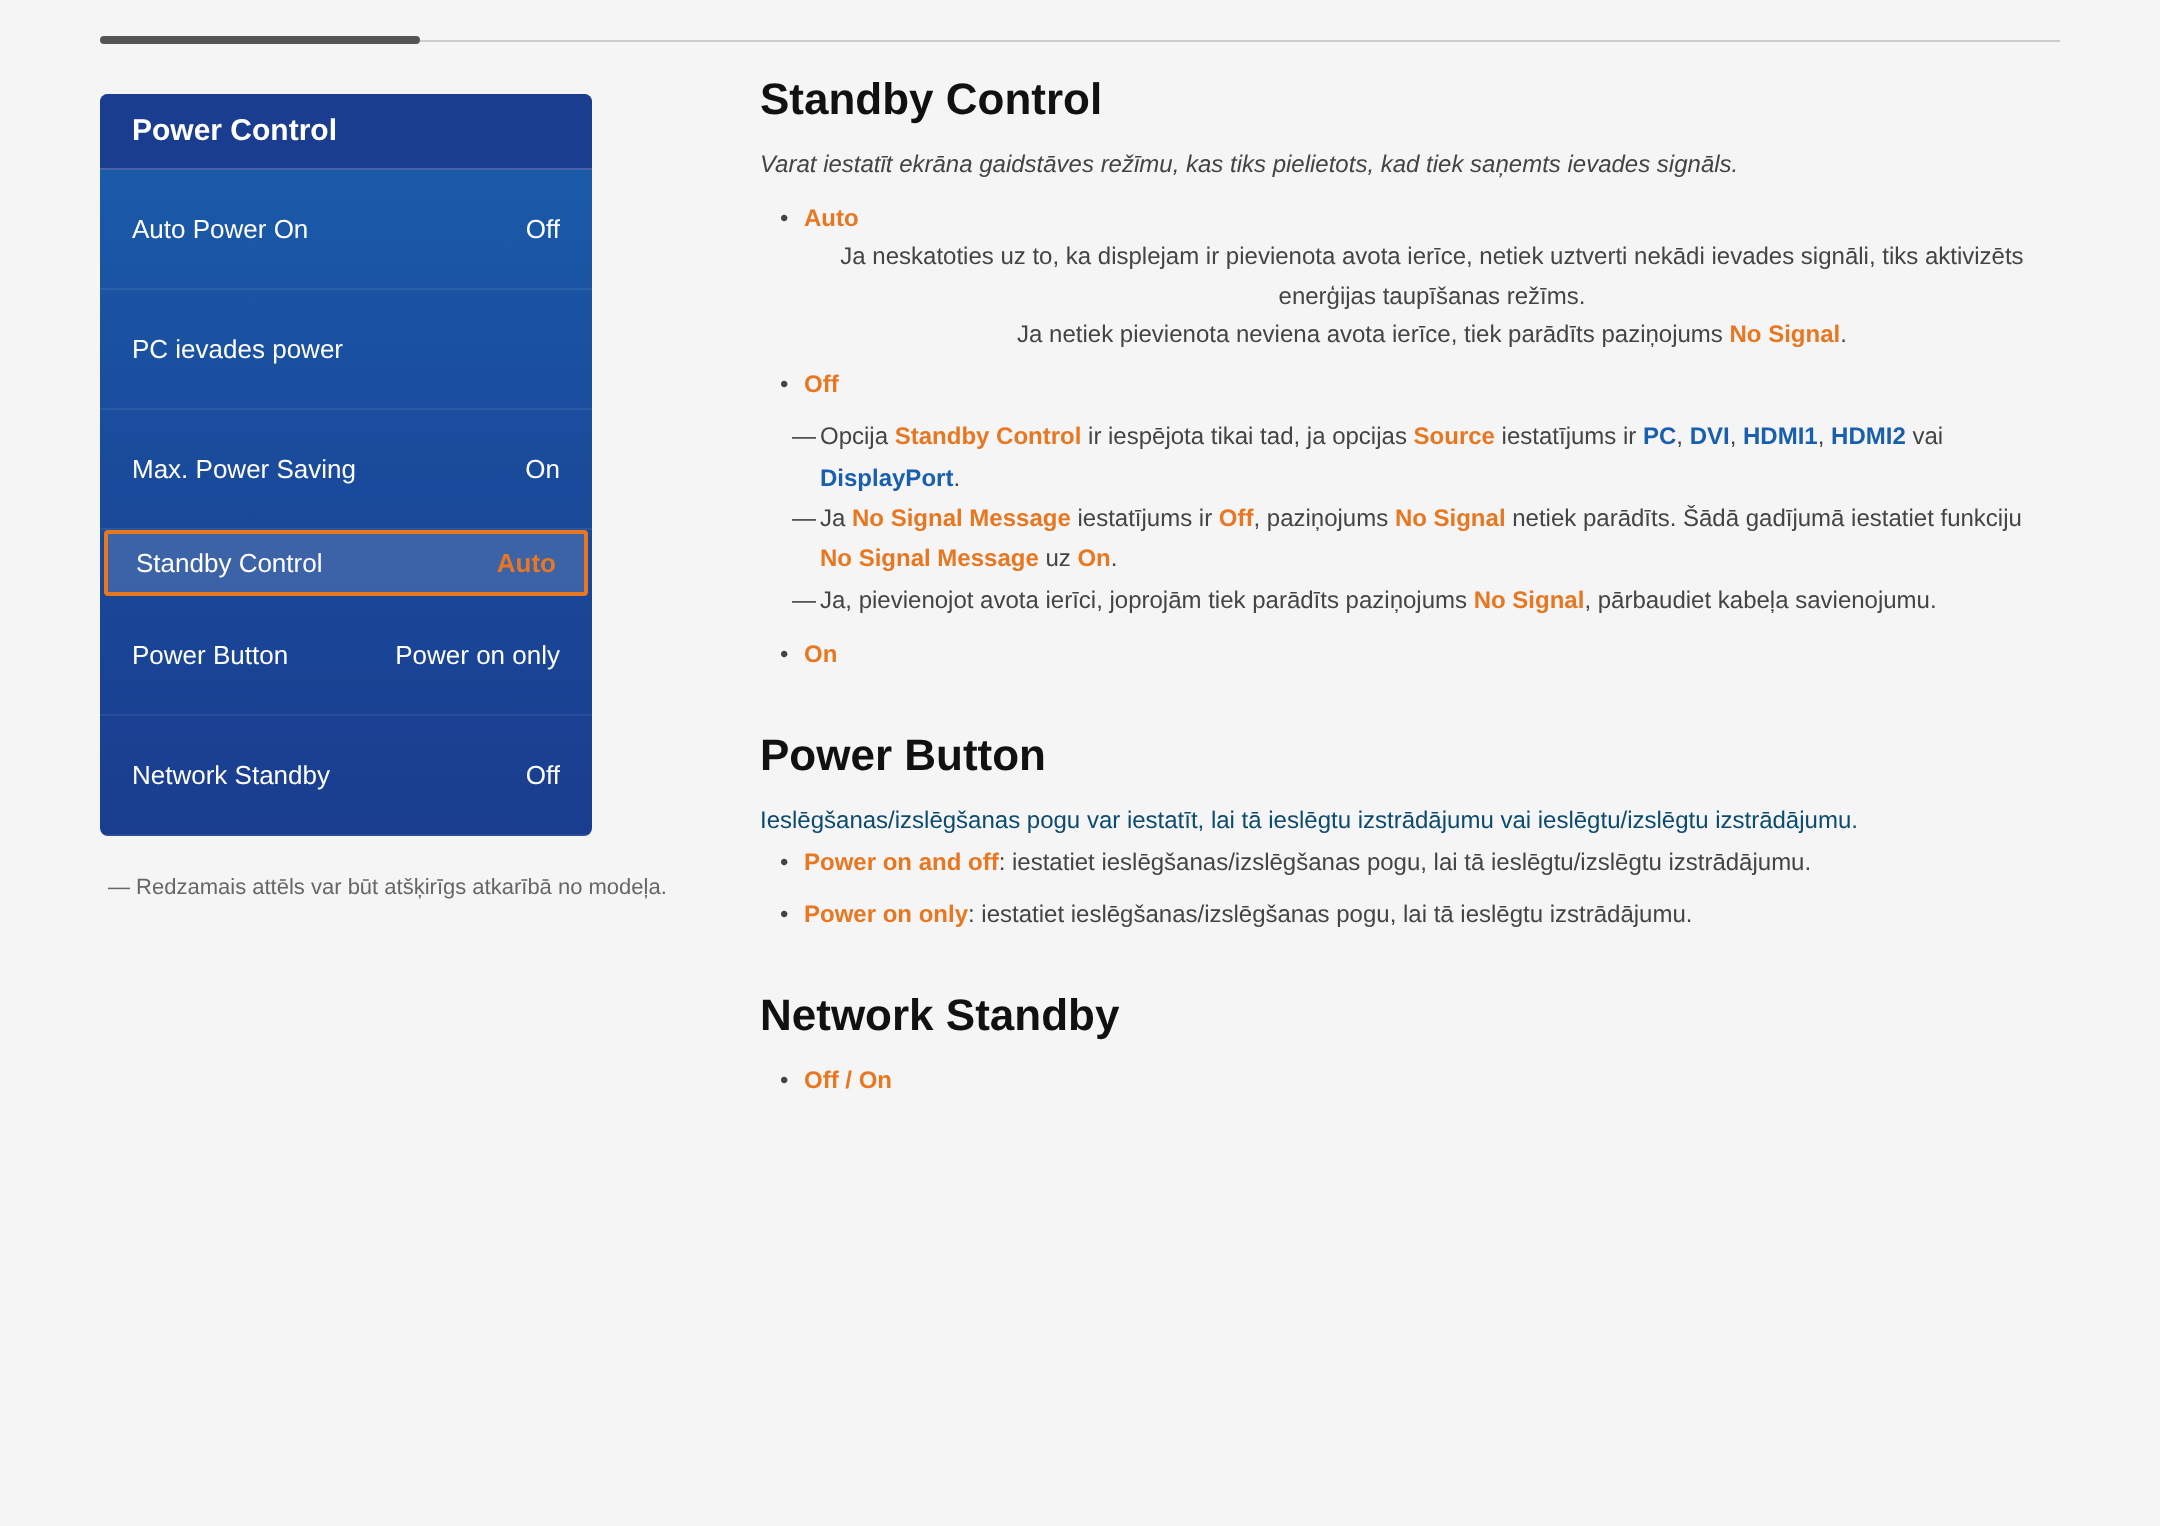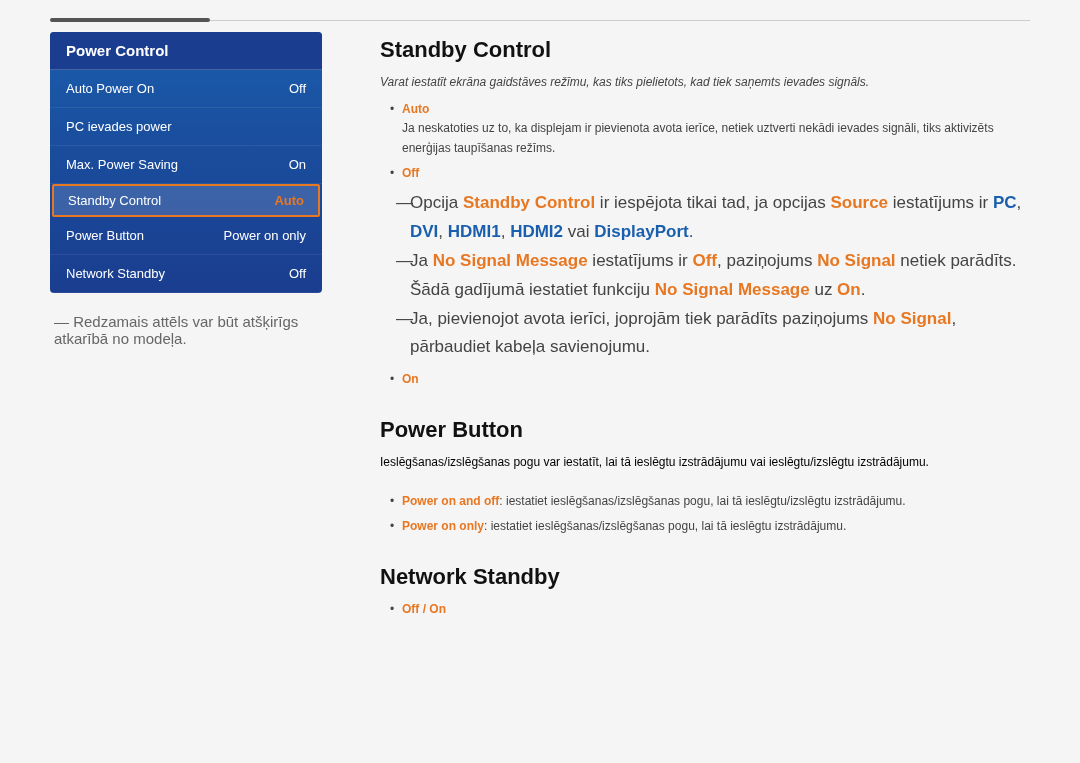--- a/index.html
+++ b/index.html
@@ -57,7 +57,8 @@
       background: linear-gradient(180deg, #1a5fad 0%, #1a4e9e 40%, #1a3d8f 100%);
       border-radius: 4px;
       overflow: hidden;
-      width: 272px;
+      width: 246px;
+      margin-top: 15px;
     }
 
     .menu-title {

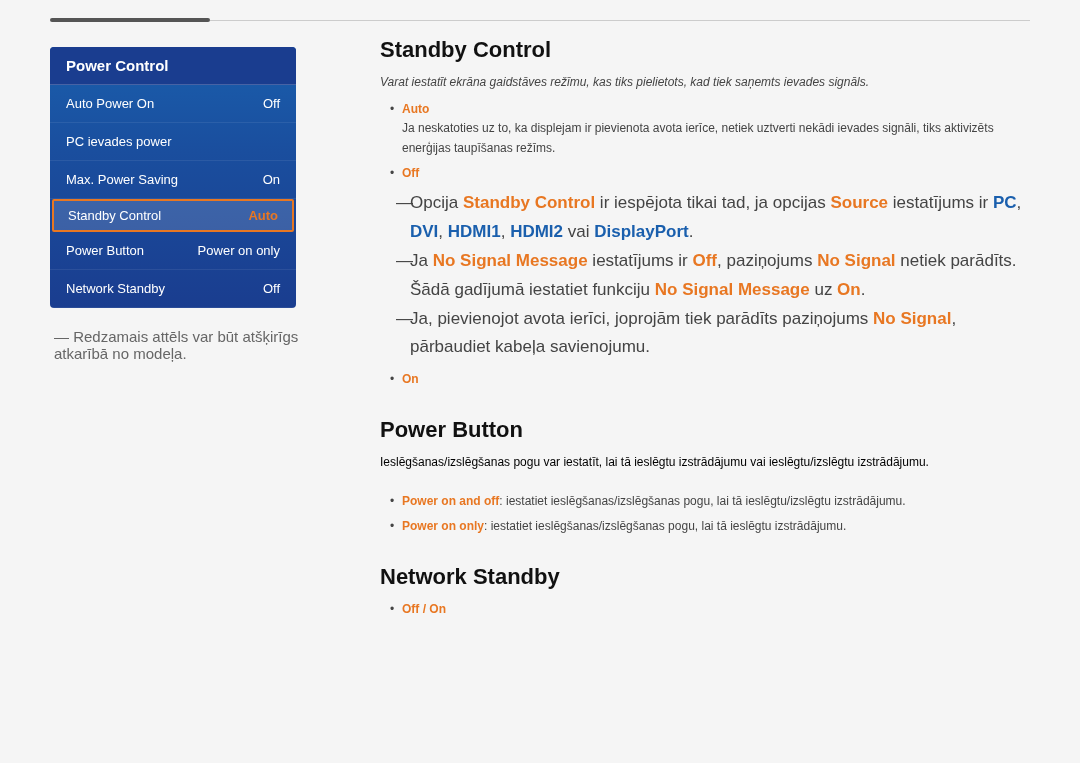--- a/index.html
+++ b/index.html
@@ -74,7 +74,7 @@
       display: flex;
       justify-content: space-between;
       align-items: center;
-      padding: 11px 16px;
+      padding: 22px 16px;
       color: #fff;
       font-size: 13px;
       cursor: pointer;

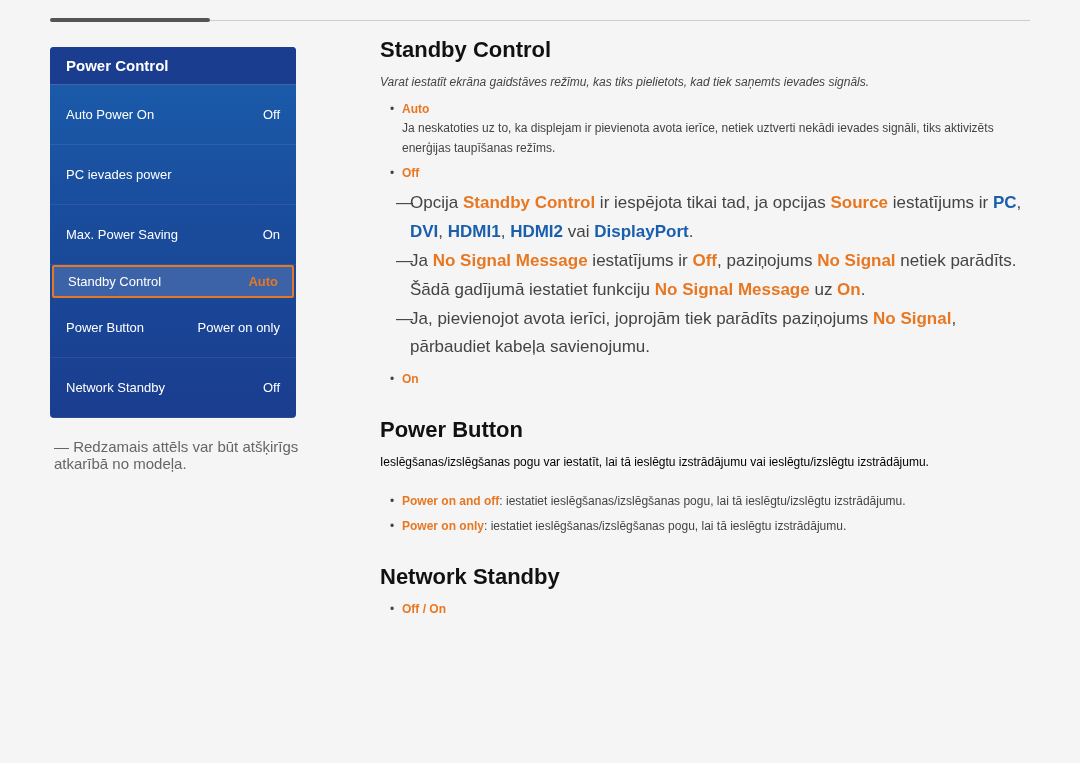--- a/index.html
+++ b/index.html
@@ -163,6 +163,7 @@
       padding-left: 0;
       font-size: 12px;
       line-height: 1.6;
+      text-align: center;
     }
 
     .sub-bullet {

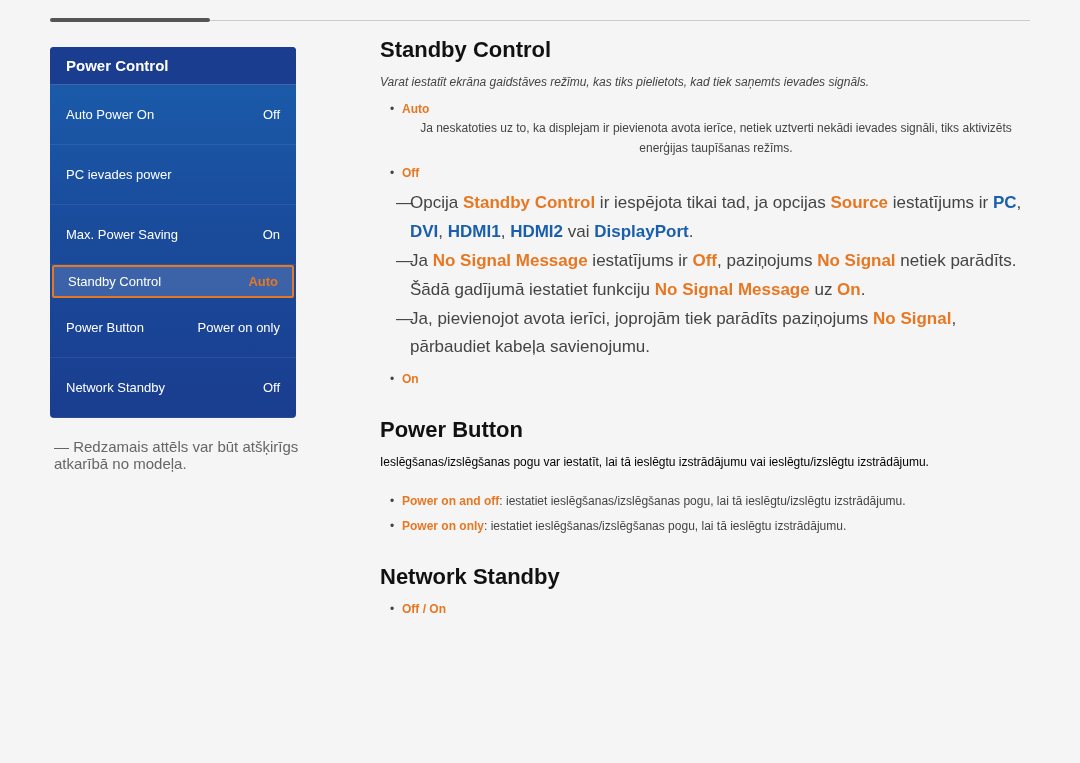--- a/index.html
+++ b/index.html
@@ -265,6 +265,7 @@
           <li>
             <span class="item-label">Auto</span>
             <span class="item-desc">Ja neskatoties uz to, ka displejam ir pievienota avota ierīce, netiek uztverti nekādi ievades signāli, tiks aktivizēts enerģijas taupīšanas režīms.</span>
+            <span class="item-desc">Ja netiek pievienota neviena avota ierīce, tiek parādīts paziņojums <span class="highlight-orange">No Signal</span>.</span>
           </li>
 
           <li>

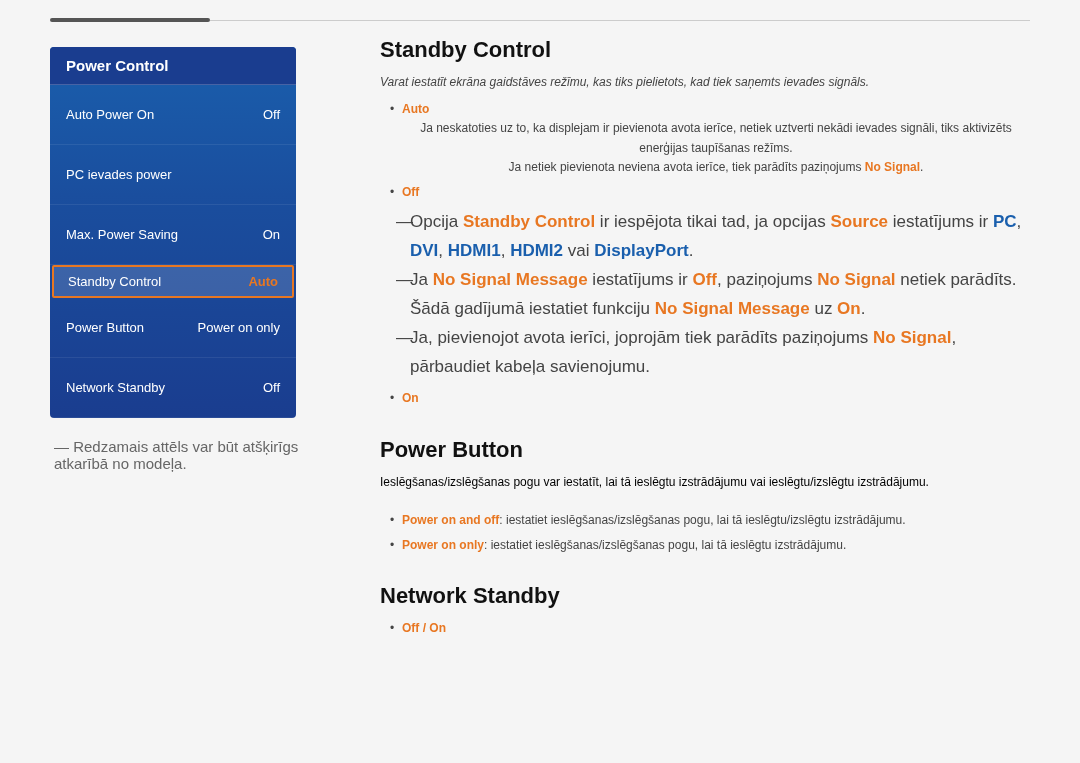--- a/index.html
+++ b/index.html
@@ -173,7 +173,7 @@
     }
 
     .sub-bullet li {
-      font-size: 17px;
+      font-size: 12px;
       color: #444;
       line-height: 1.7;
       padding-left: 14px;

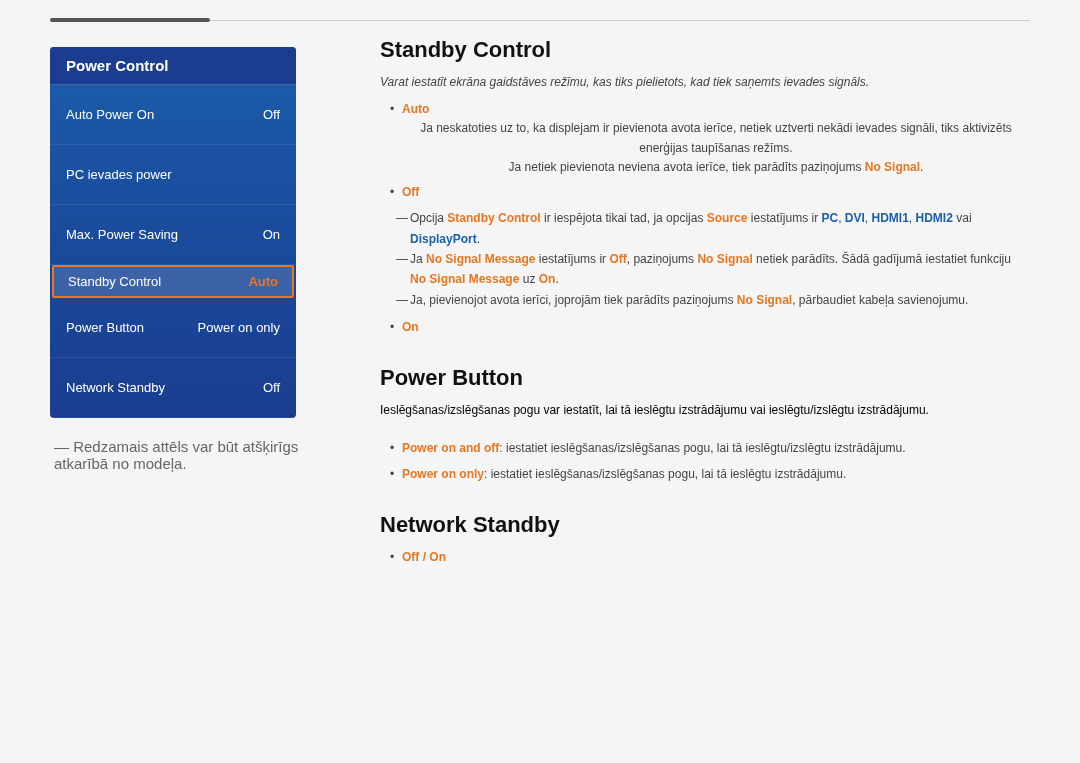--- a/index.html
+++ b/index.html
@@ -199,9 +199,9 @@
 
     .power-button-desc {
       font-size: 12px;
-      color: #000000;
+      color: #0c4a6e;
       line-height: 1.6;
-      margin-bottom: 19px;
+      margin-bottom: 2px;
     }
   </style>
 </head>

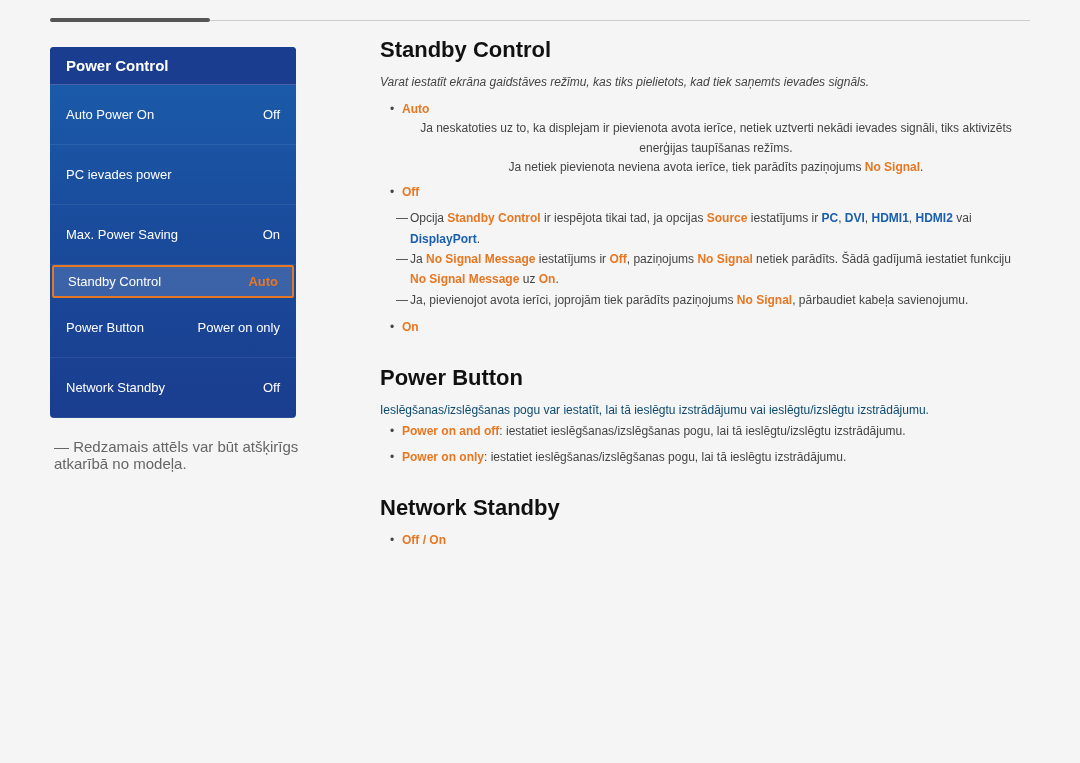--- a/index.html
+++ b/index.html
@@ -101,7 +101,7 @@
 
     .footnote {
       margin-top: 20px;
-      font-size: 15px;
+      font-size: 11px;
       color: #666;
       padding-left: 4px;
     }

